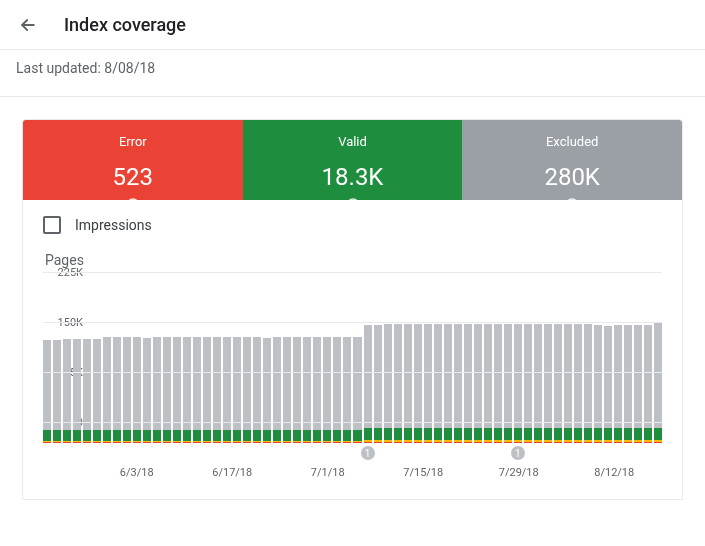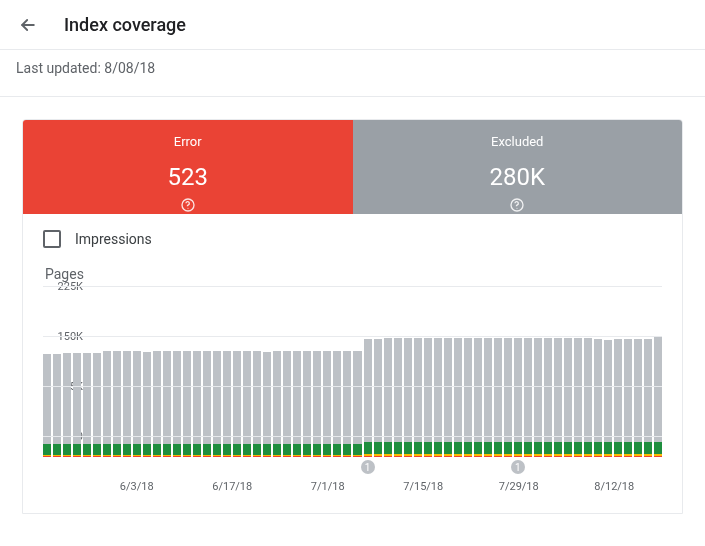--- a/index.html
+++ b/index.html
@@ -47,7 +47,7 @@
   }
   .tabs {
     display: flex;
-    height: 94px;
+    height: 80px;
   }
   .tab {
     flex: 1;

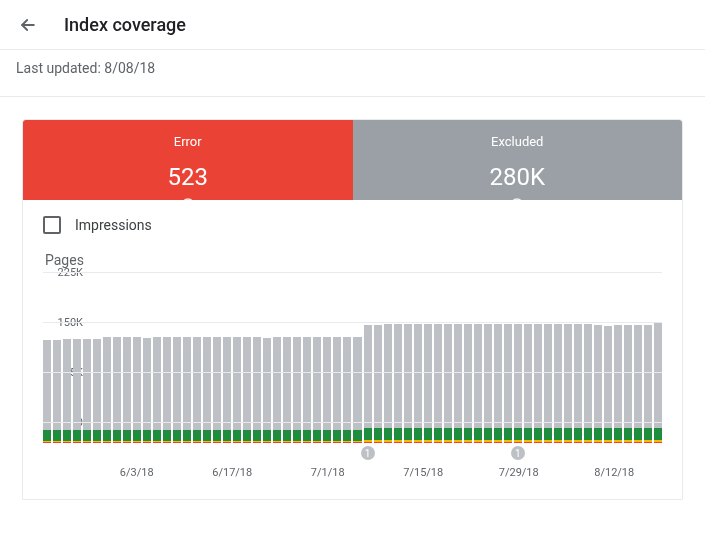--- a/index.html
+++ b/index.html
@@ -196,6 +196,17 @@
       <div class="tab tab-error">
         <div class="tab-label">Error</div>
         <div class="tab-value">523</div>
+        <div class="tab-help">
+            <svg width="16" height="16" viewBox="0 0 24 24" fill="none" stroke="currentColor" stroke-width="2">
+              <circle cx="12" cy="12" r="9"></circle>
+              <path d="M9 9.5 a2.5 2.5 0 1 1 3.5 2.3 c-1 .5-1.5 1-1.5 2.2"></path>
+              <circle cx="12" cy="17" r="0.8" fill="currentColor" stroke="none"></circle>
+            </svg>
+          </div>
+      </div>
+      <div class="tab tab-valid">
+        <div class="tab-label">Valid</div>
+        <div class="tab-value">18.3K</div>
         <div class="tab-help">
             <svg width="16" height="16" viewBox="0 0 24 24" fill="none" stroke="currentColor" stroke-width="2">
               <circle cx="12" cy="12" r="9"></circle>

